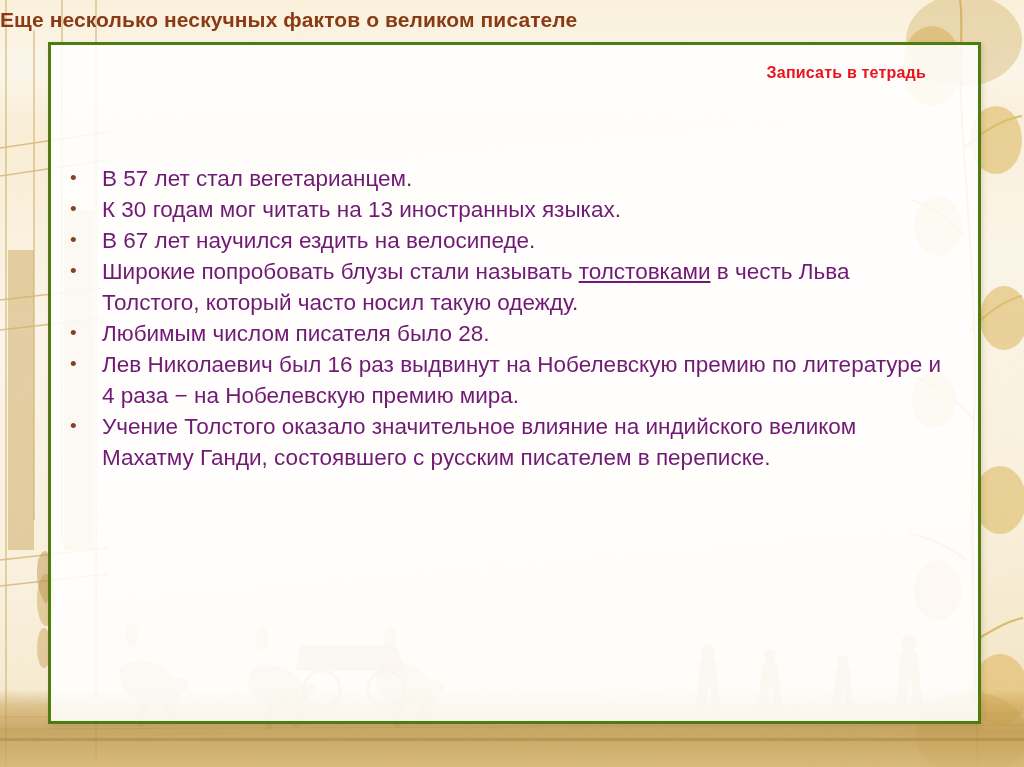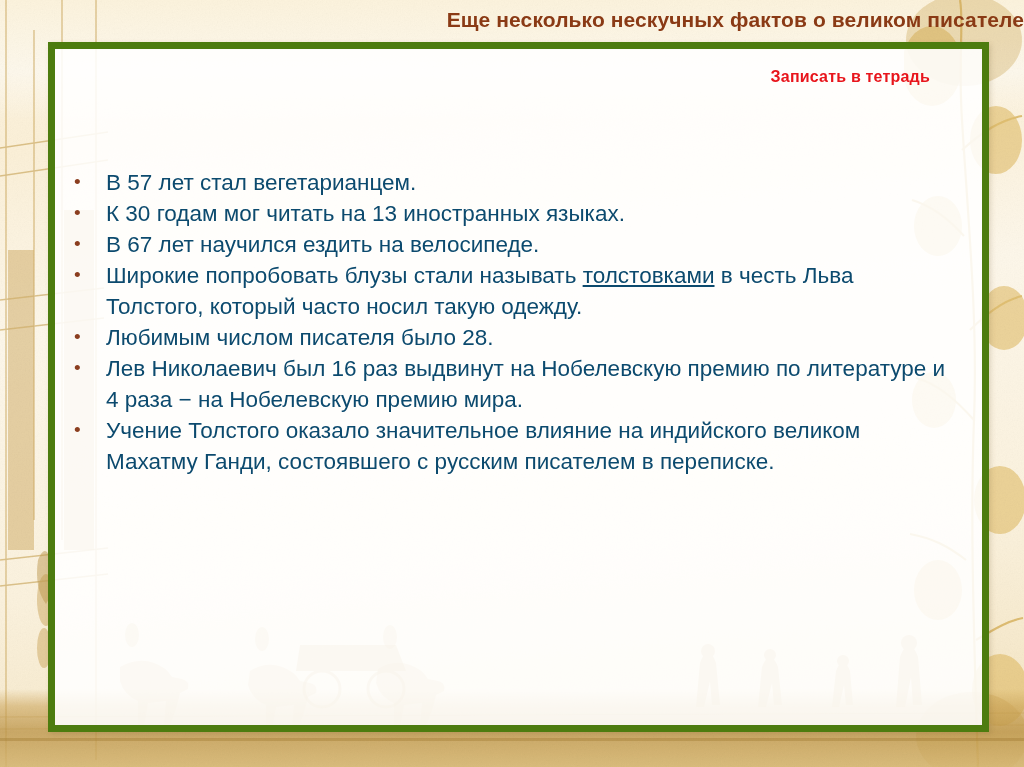--- a/index.html
+++ b/index.html
@@ -81,7 +81,7 @@
     left: 0;
     right: 0;
     top: 6px;
-    text-align: right;
+    text-align: left;
     font-size: 21px;
     font-weight: bold;
     color: #8a3a15;

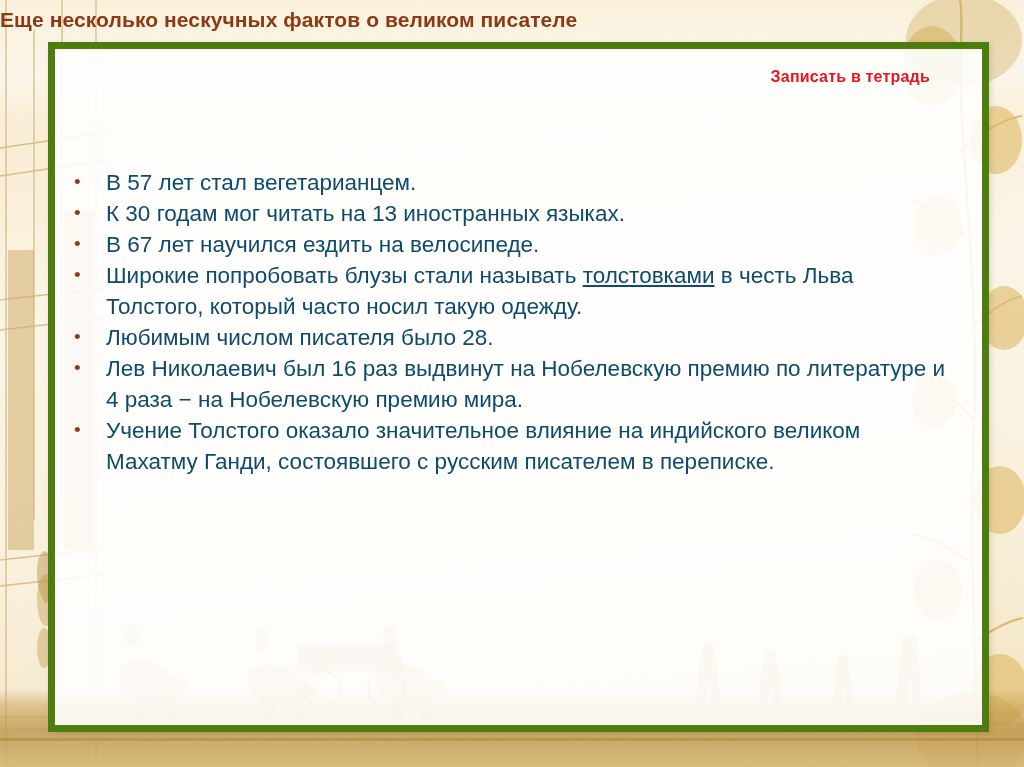--- a/index.html
+++ b/index.html
@@ -99,7 +99,7 @@
     width: 927px;
     height: 676px;
     background: rgba(255,255,255,0.88);
-    border: 7px solid #4d7c0f;
+    border: 3px solid #4d7c0f;
     box-shadow: 2px 2px 5px rgba(120,95,55,.20);
     z-index: 5;
   }

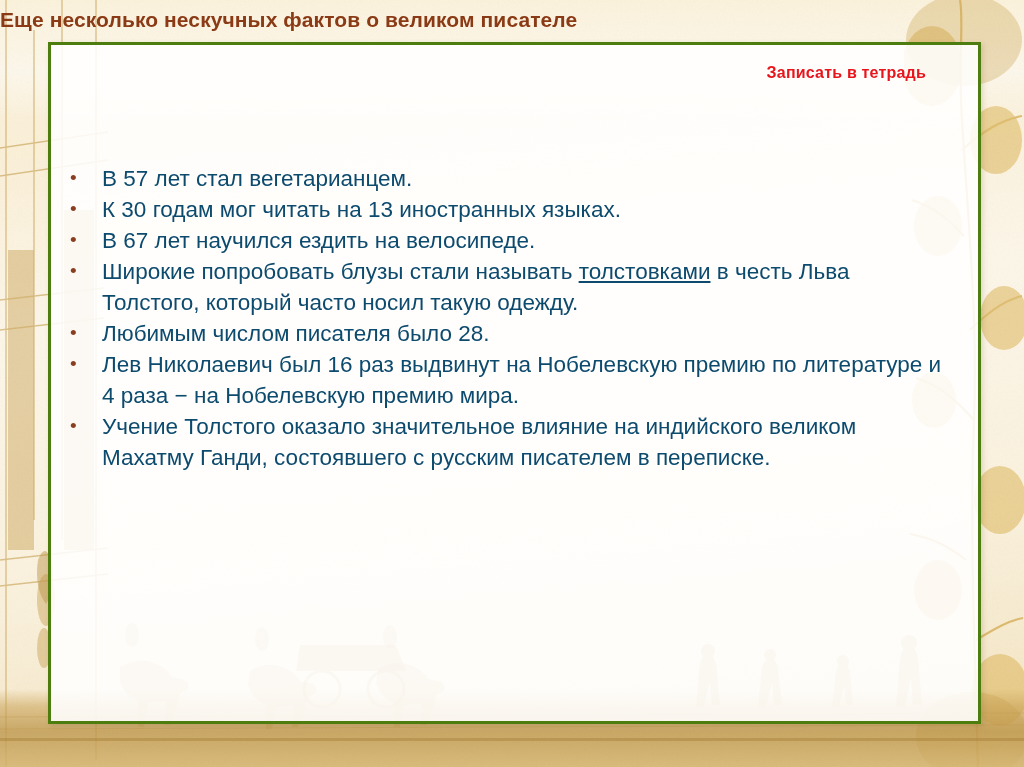--- a/index.html
+++ b/index.html
@@ -130,7 +130,7 @@
     list-style: none;
     margin: 0;
     padding: 0;
-    color: #0c4a6e;
+    color: #701a75;
     font-size: 22.5px;
     line-height: 31px;
   }

